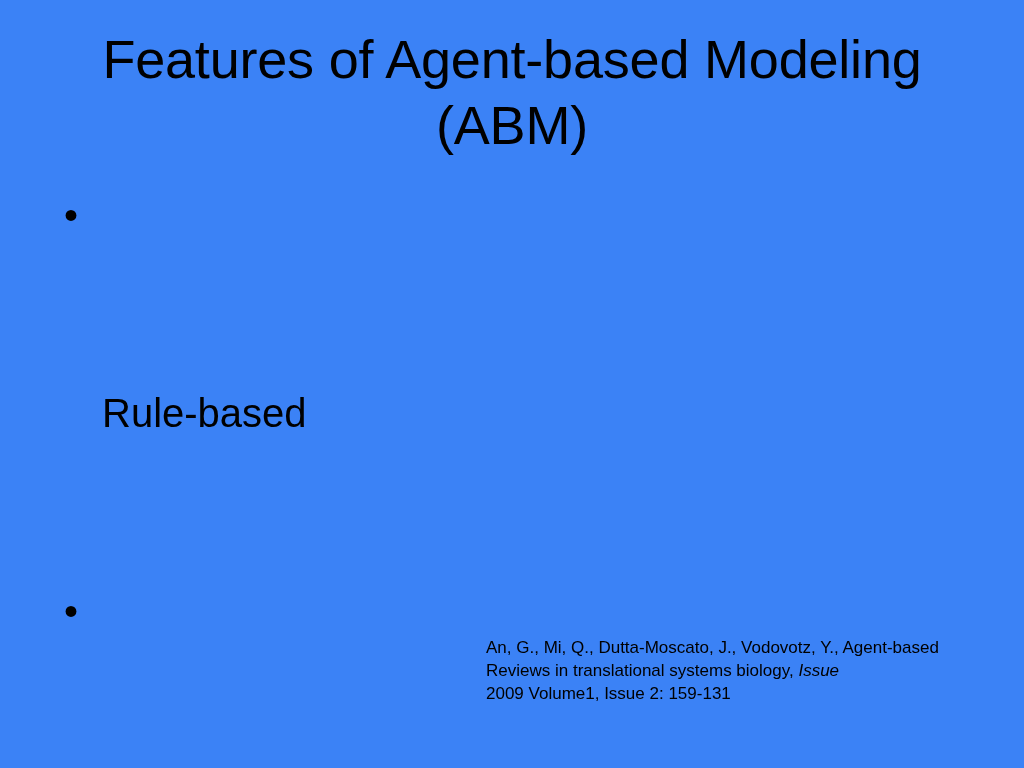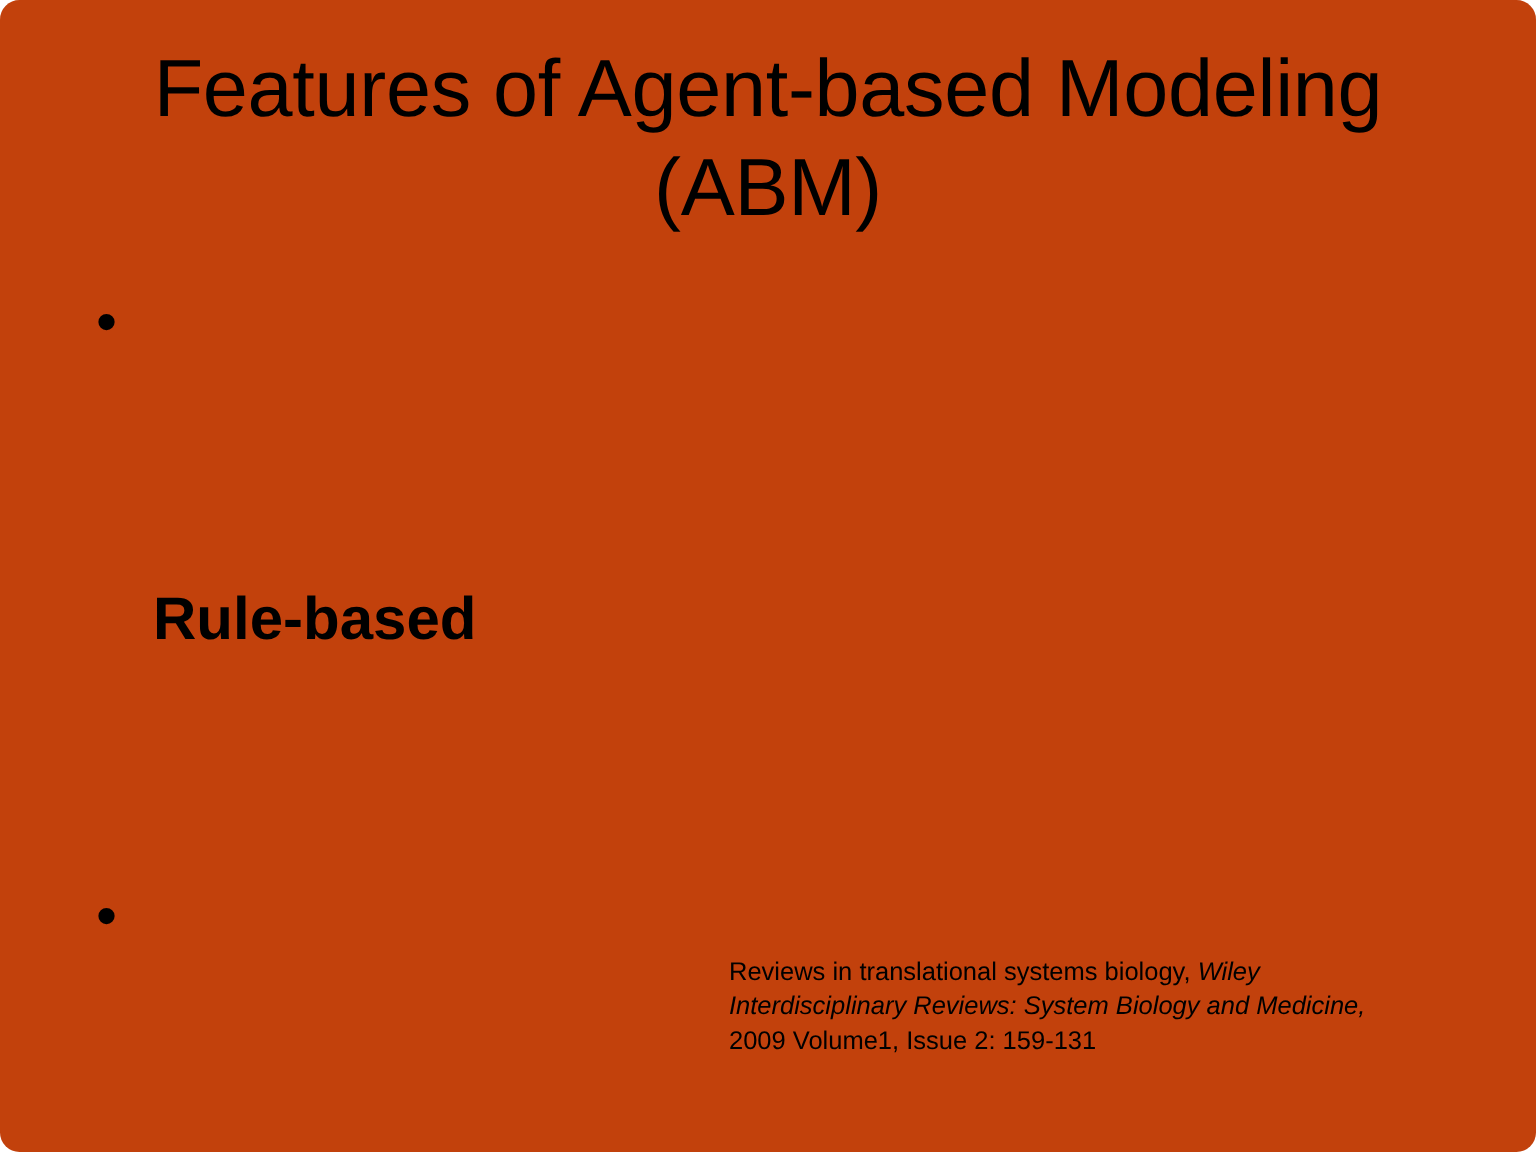--- a/index.html
+++ b/index.html
@@ -20,9 +20,8 @@
     position: relative;
     width: 1024px;
     height: 768px;
-    background: #c2410c;
+    background: #3b82f6;
     box-sizing: border-box;
-    border-radius: 13px;
   }
 
   

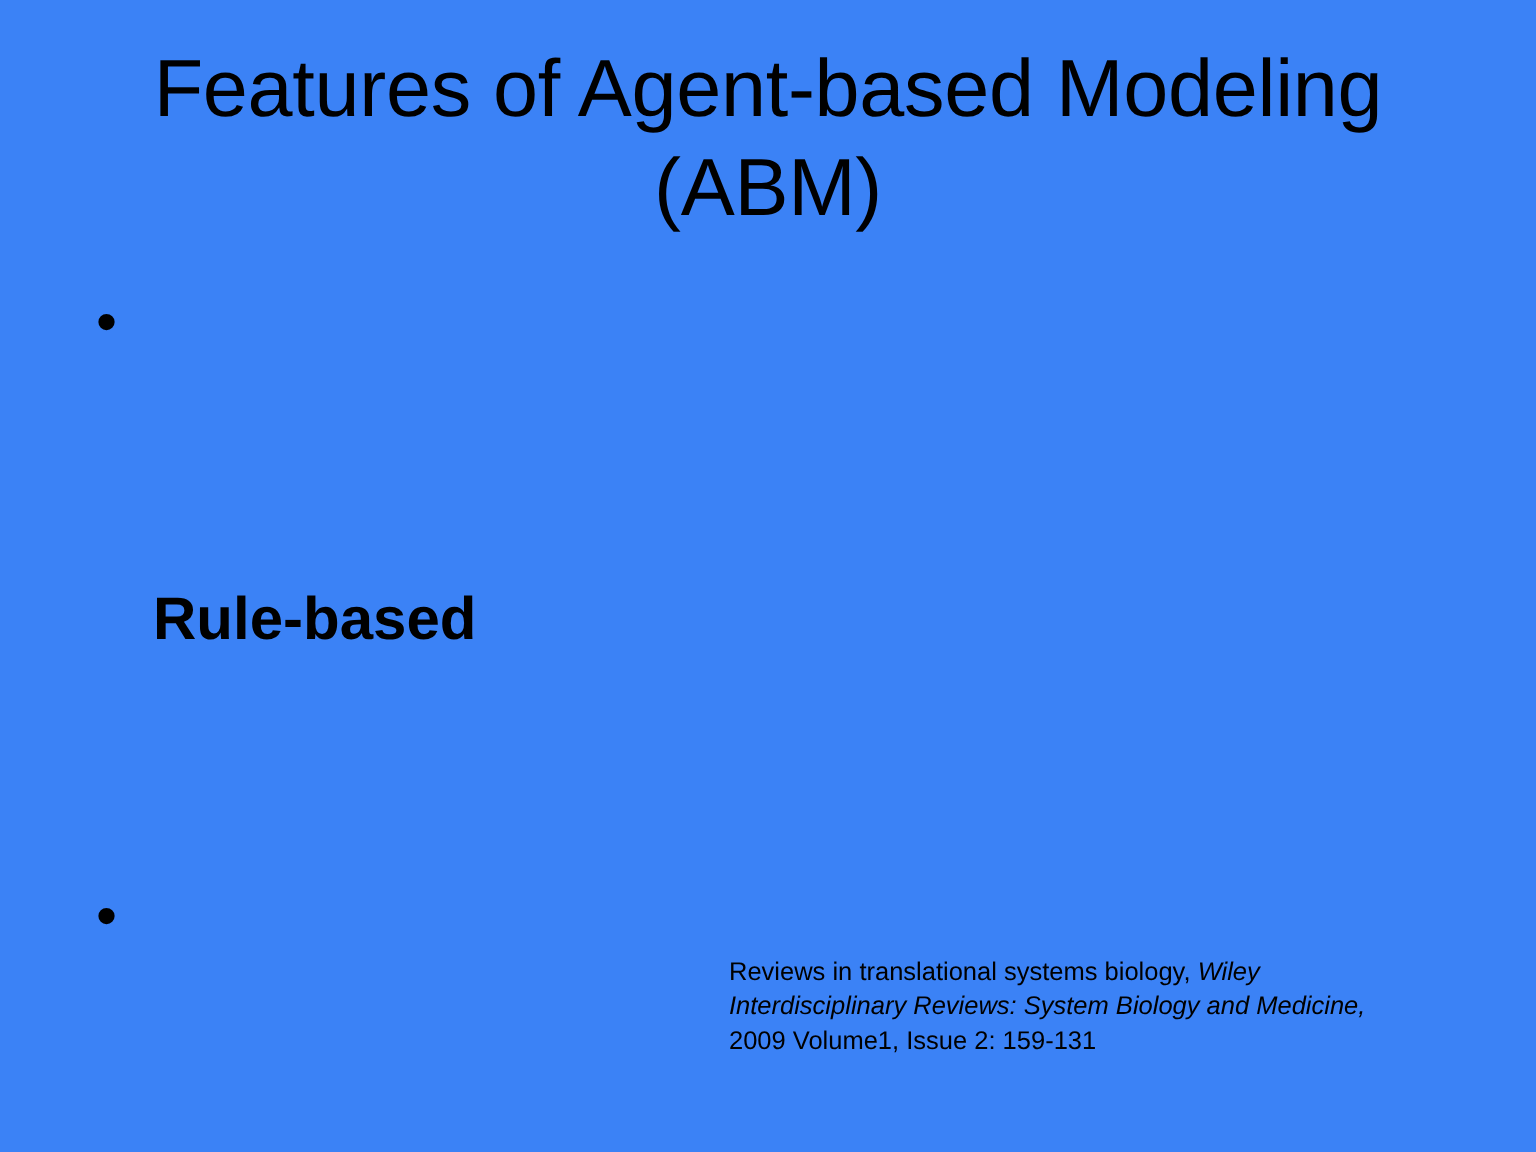--- a/index.html
+++ b/index.html
@@ -70,7 +70,6 @@
   .bullet-item .bullet-text {
     display: block;
     max-width: 760px;
-    font-weight: bold;
   }
 
   

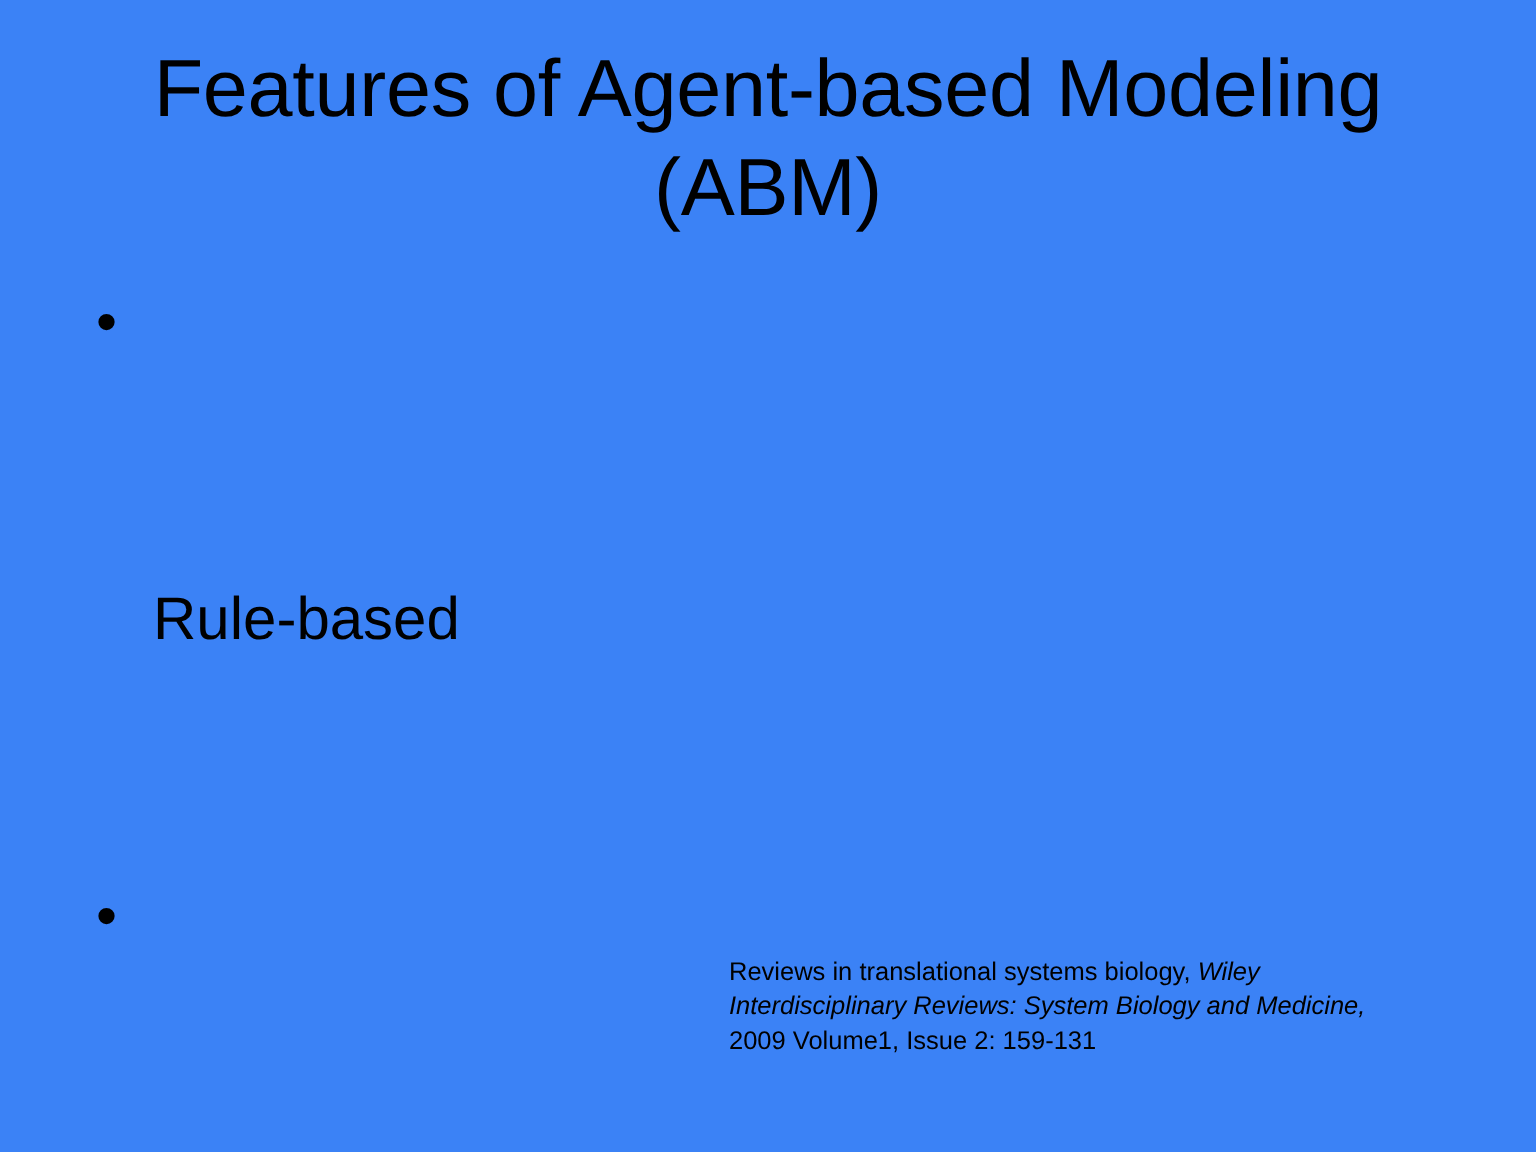--- a/index.html
+++ b/index.html
@@ -112,6 +112,7 @@
   </ul>
 
   <div class="citation">
+    <span class="cit-line">An, G., Mi, Q., Dutta-Moscato, J., Vodovotz, Y., Agent-based</span>
     <span class="cit-line"><span>Reviews in translational systems biology, </span><span class="italic">Wiley</span></span>
     <span class="cit-line"><span class="italic">Interdisciplinary Reviews: System Biology and Medicine</span><span class="italic">,</span></span>
     <span class="cit-line">2009 Volume1, Issue 2: 159-131</span>

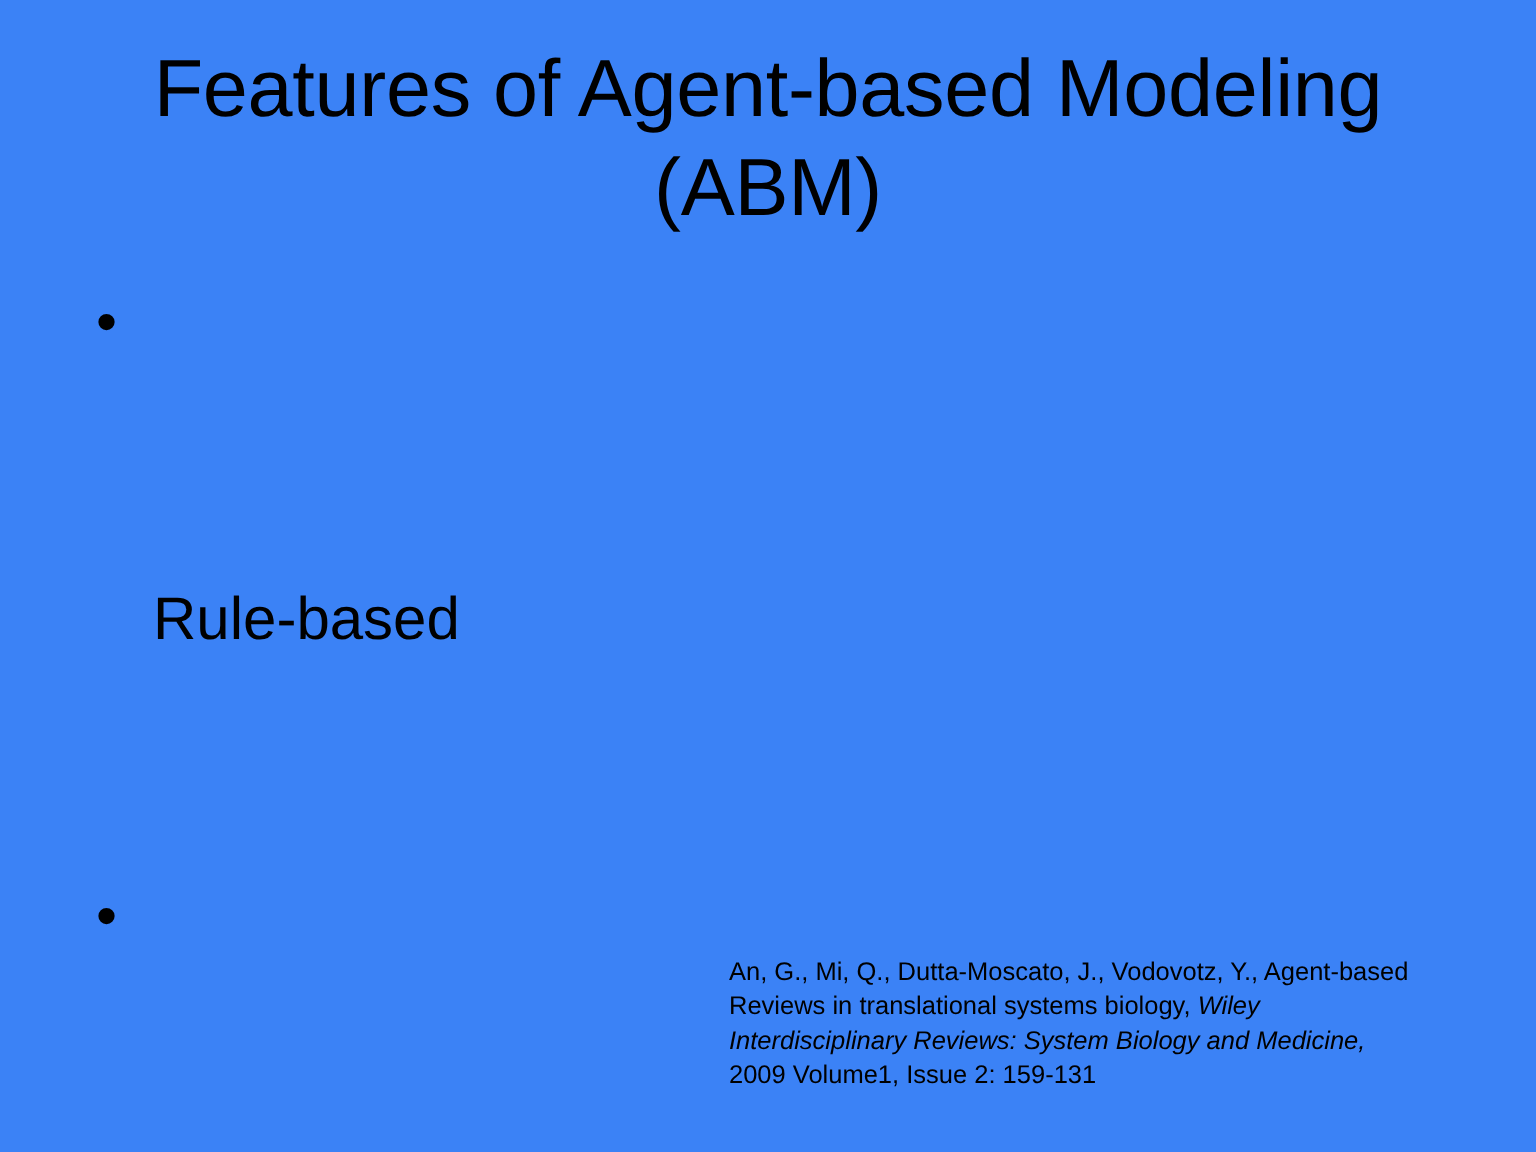--- a/index.html
+++ b/index.html
@@ -113,7 +113,7 @@
 
   <div class="citation">
     <span class="cit-line">An, G., Mi, Q., Dutta-Moscato, J., Vodovotz, Y., Agent-based</span>
-    <span class="cit-line"><span>Reviews in translational systems biology, </span><span class="italic">Wiley</span></span>
+    <span class="cit-line"><span>Reviews in translational systems biology, </span><span class="italic">Issue</span></span>
     <span class="cit-line"><span class="italic">Interdisciplinary Reviews: System Biology and Medicine</span><span class="italic">,</span></span>
     <span class="cit-line">2009 Volume1, Issue 2: 159-131</span>
   </div>

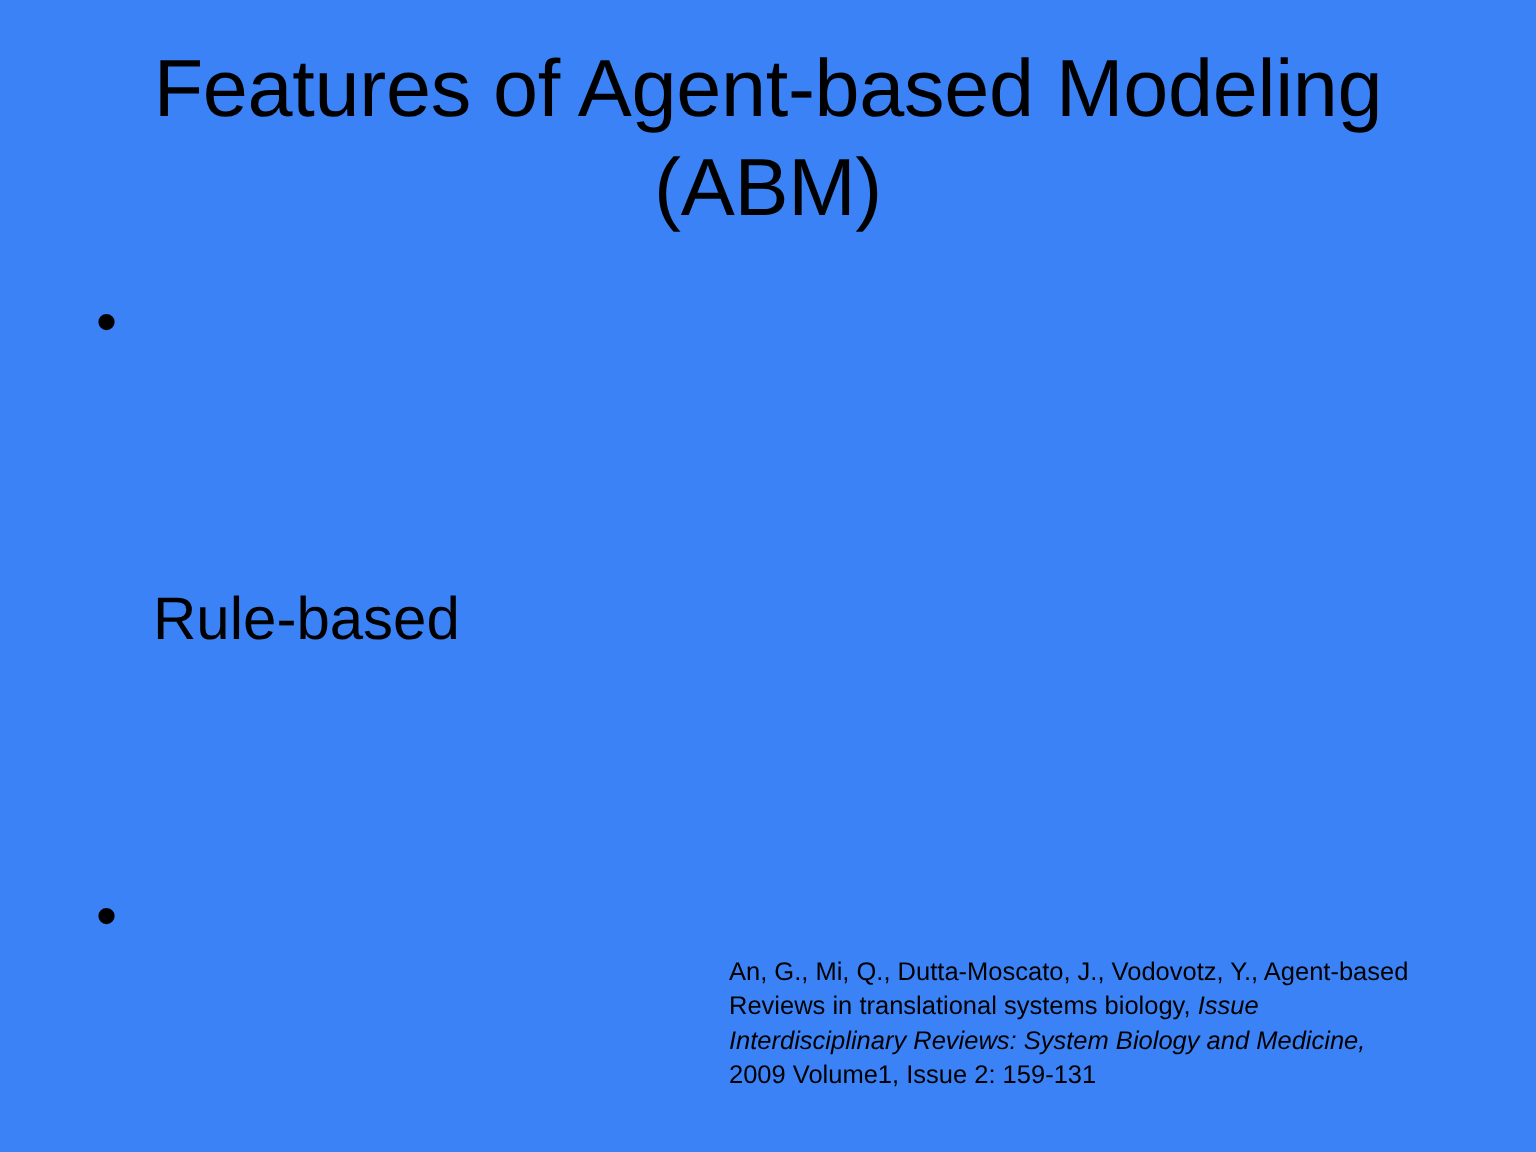--- a/index.html
+++ b/index.html
@@ -114,7 +114,6 @@
   <div class="citation">
     <span class="cit-line">An, G., Mi, Q., Dutta-Moscato, J., Vodovotz, Y., Agent-based</span>
     <span class="cit-line"><span>Reviews in translational systems biology, </span><span class="italic">Issue</span></span>
-    <span class="cit-line"><span class="italic">Interdisciplinary Reviews: System Biology and Medicine</span><span class="italic">,</span></span>
     <span class="cit-line">2009 Volume1, Issue 2: 159-131</span>
   </div>
 

